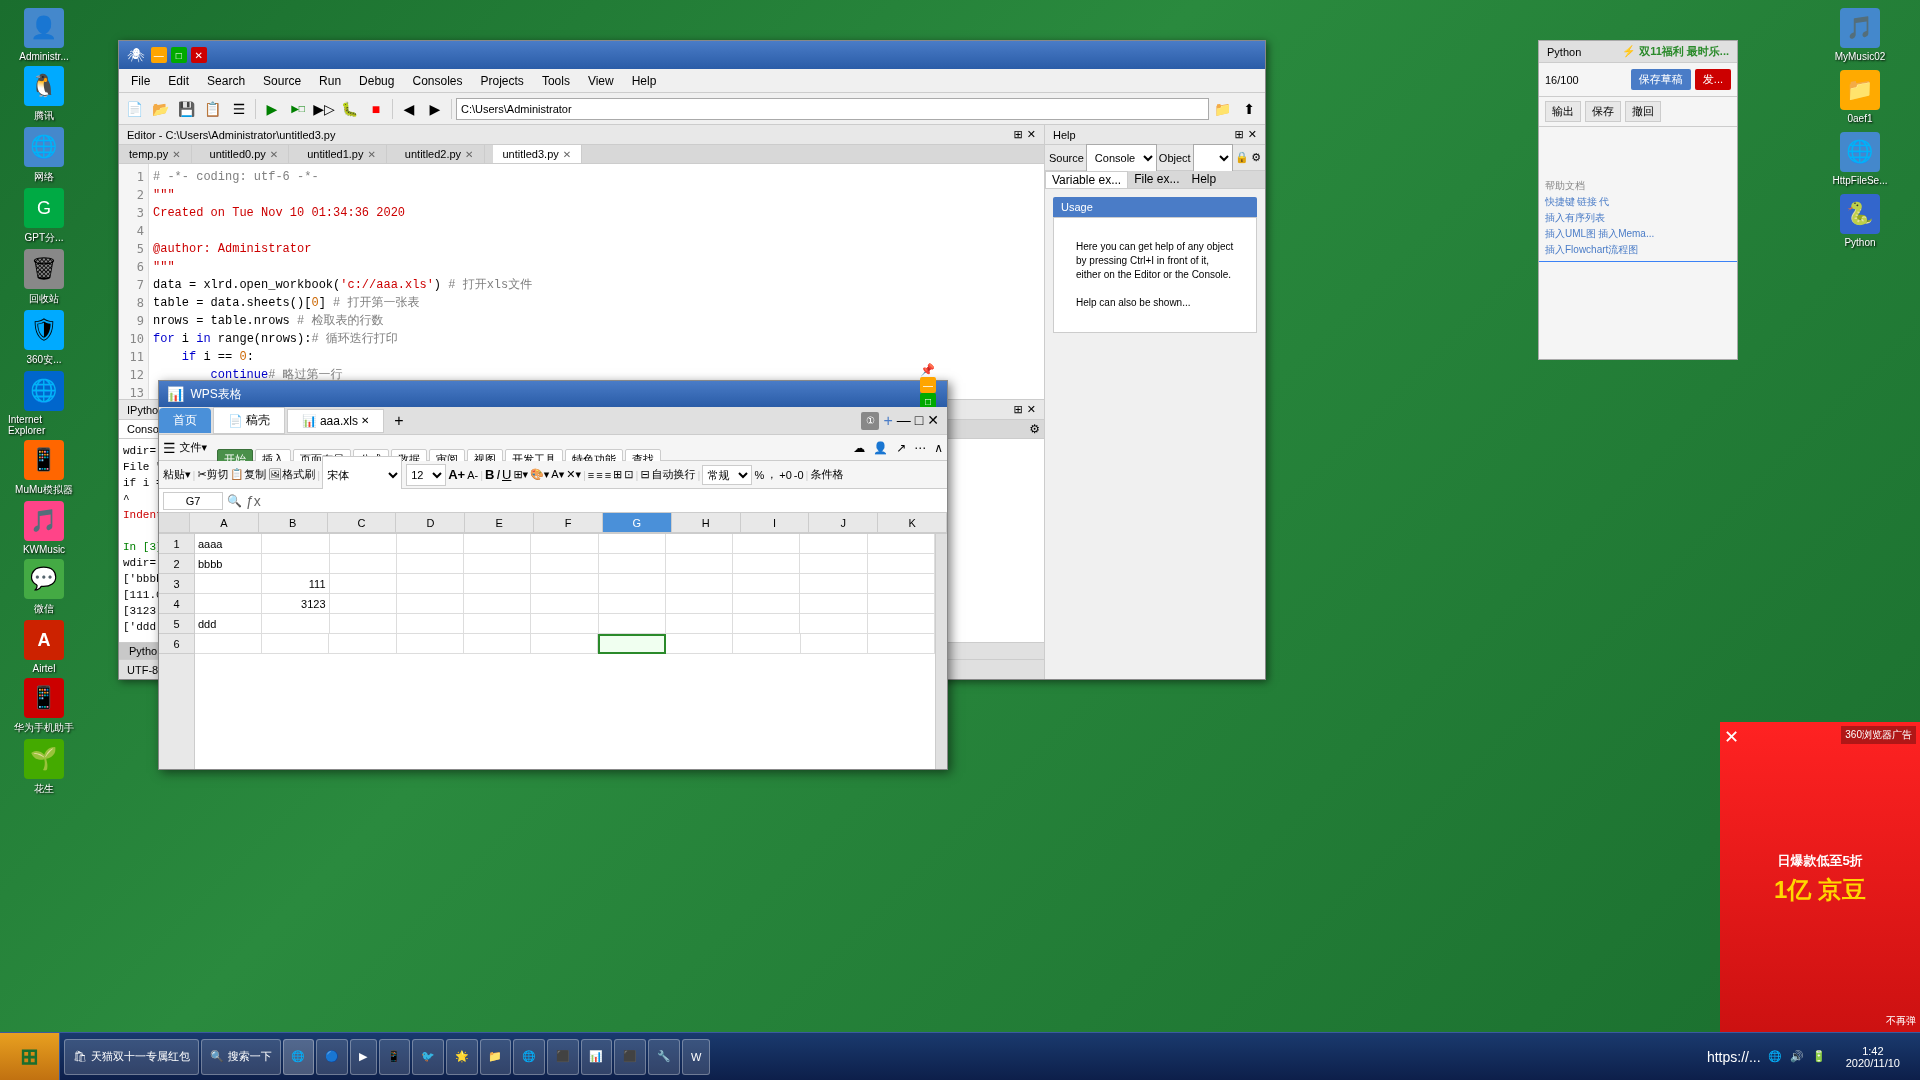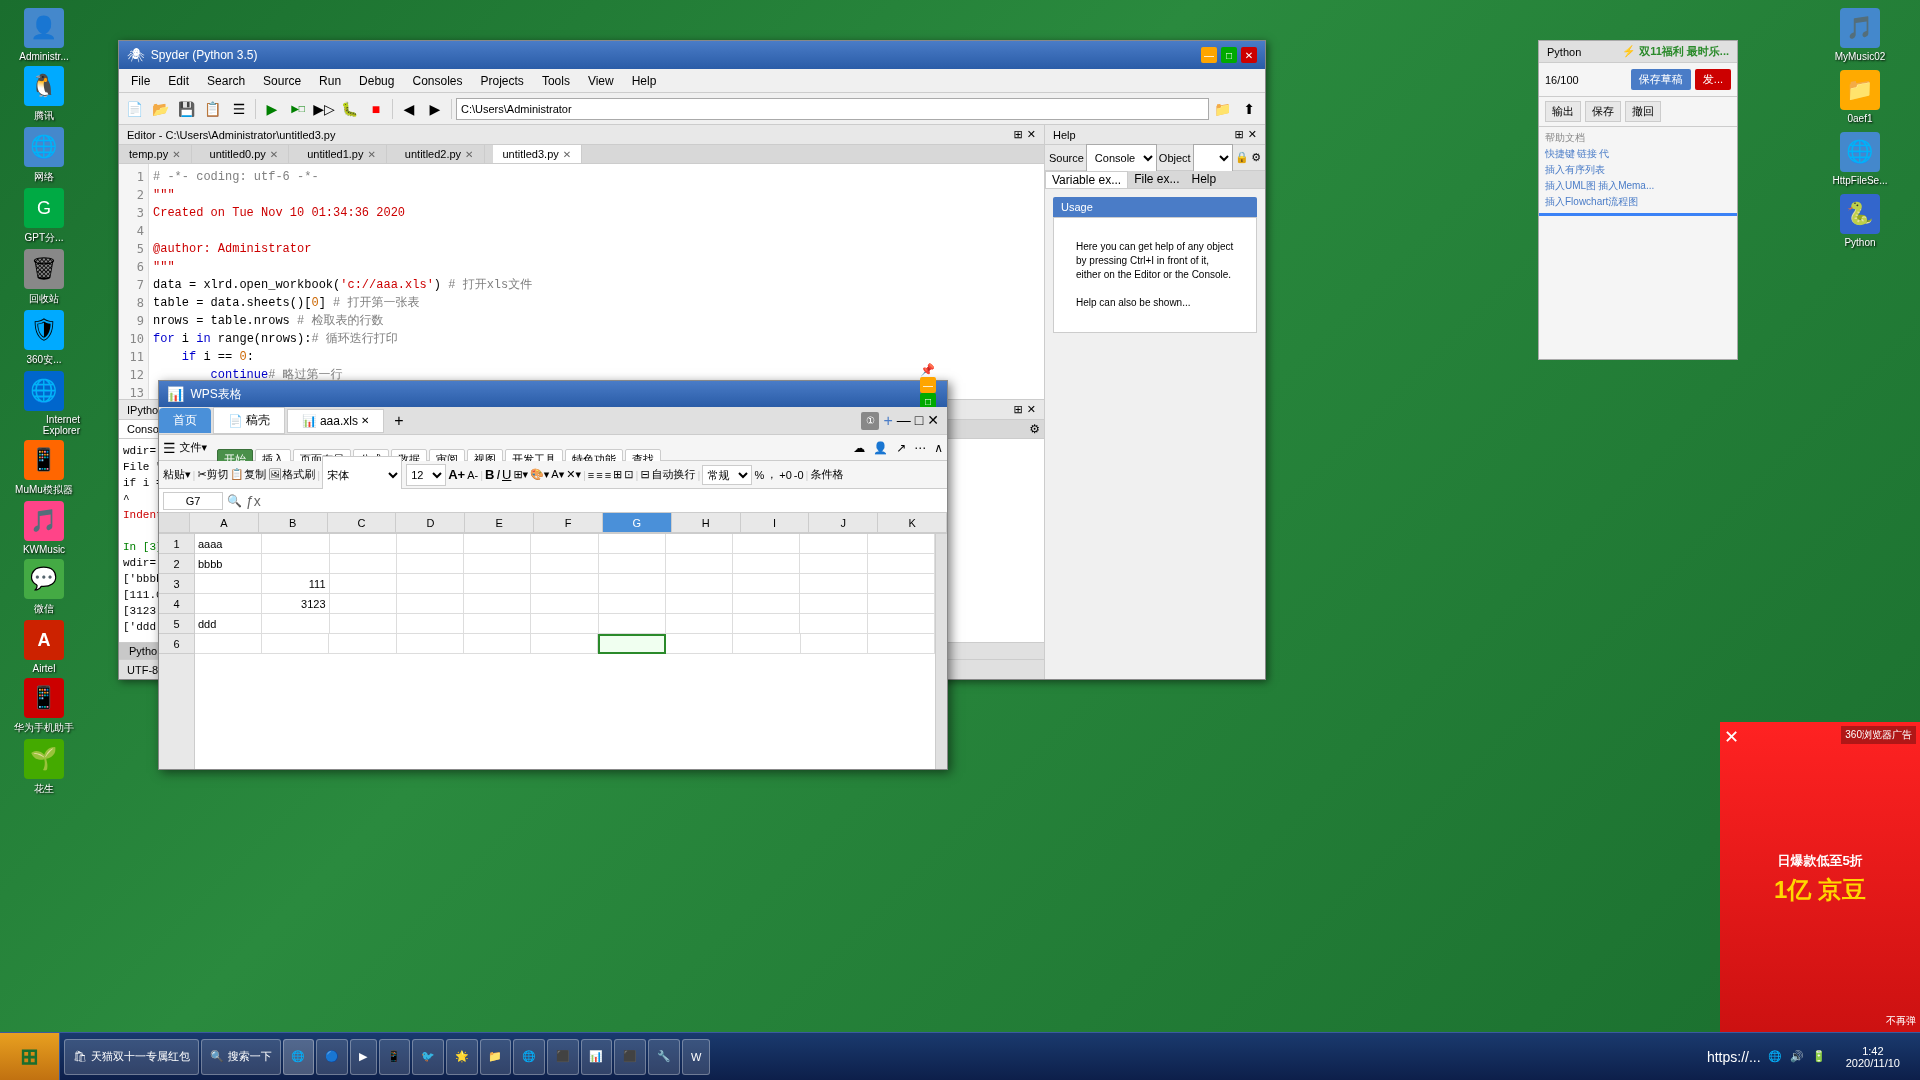--- a/index.html
+++ b/index.html
@@ -18,7 +18,7 @@
     .taskbar-tray { display: flex; align-items: center; gap: 8px; padding: 0 8px; color: white; font-size: 11px; }
     .desktop-icon { display: flex; flex-direction: column; align-items: center; gap: 3px; cursor: pointer; width: 72px; }
     .desktop-icon .icon-img { width: 40px; height: 40px; border-radius: 4px; display: flex; align-items: center; justify-content: center; font-size: 24px; }
-    .desktop-icon .icon-label { color: white; font-size: 10px; text-align: right; text-shadow: 1px 1px 2px black; word-break: break-word; }
+    .desktop-icon .icon-label { color: white; font-size: 10px; text-align: left; text-shadow: 1px 1px 2px black; word-break: break-word; }
 
     
     .spyder-window { position: absolute; top: 40px; left: 118px; width: 1148px; height: 640px; background: #f0f0f0; border: 1px solid #888; box-shadow: 2px 2px 8px rgba(0,0,0,0.5); display: flex; flex-direction: column; }

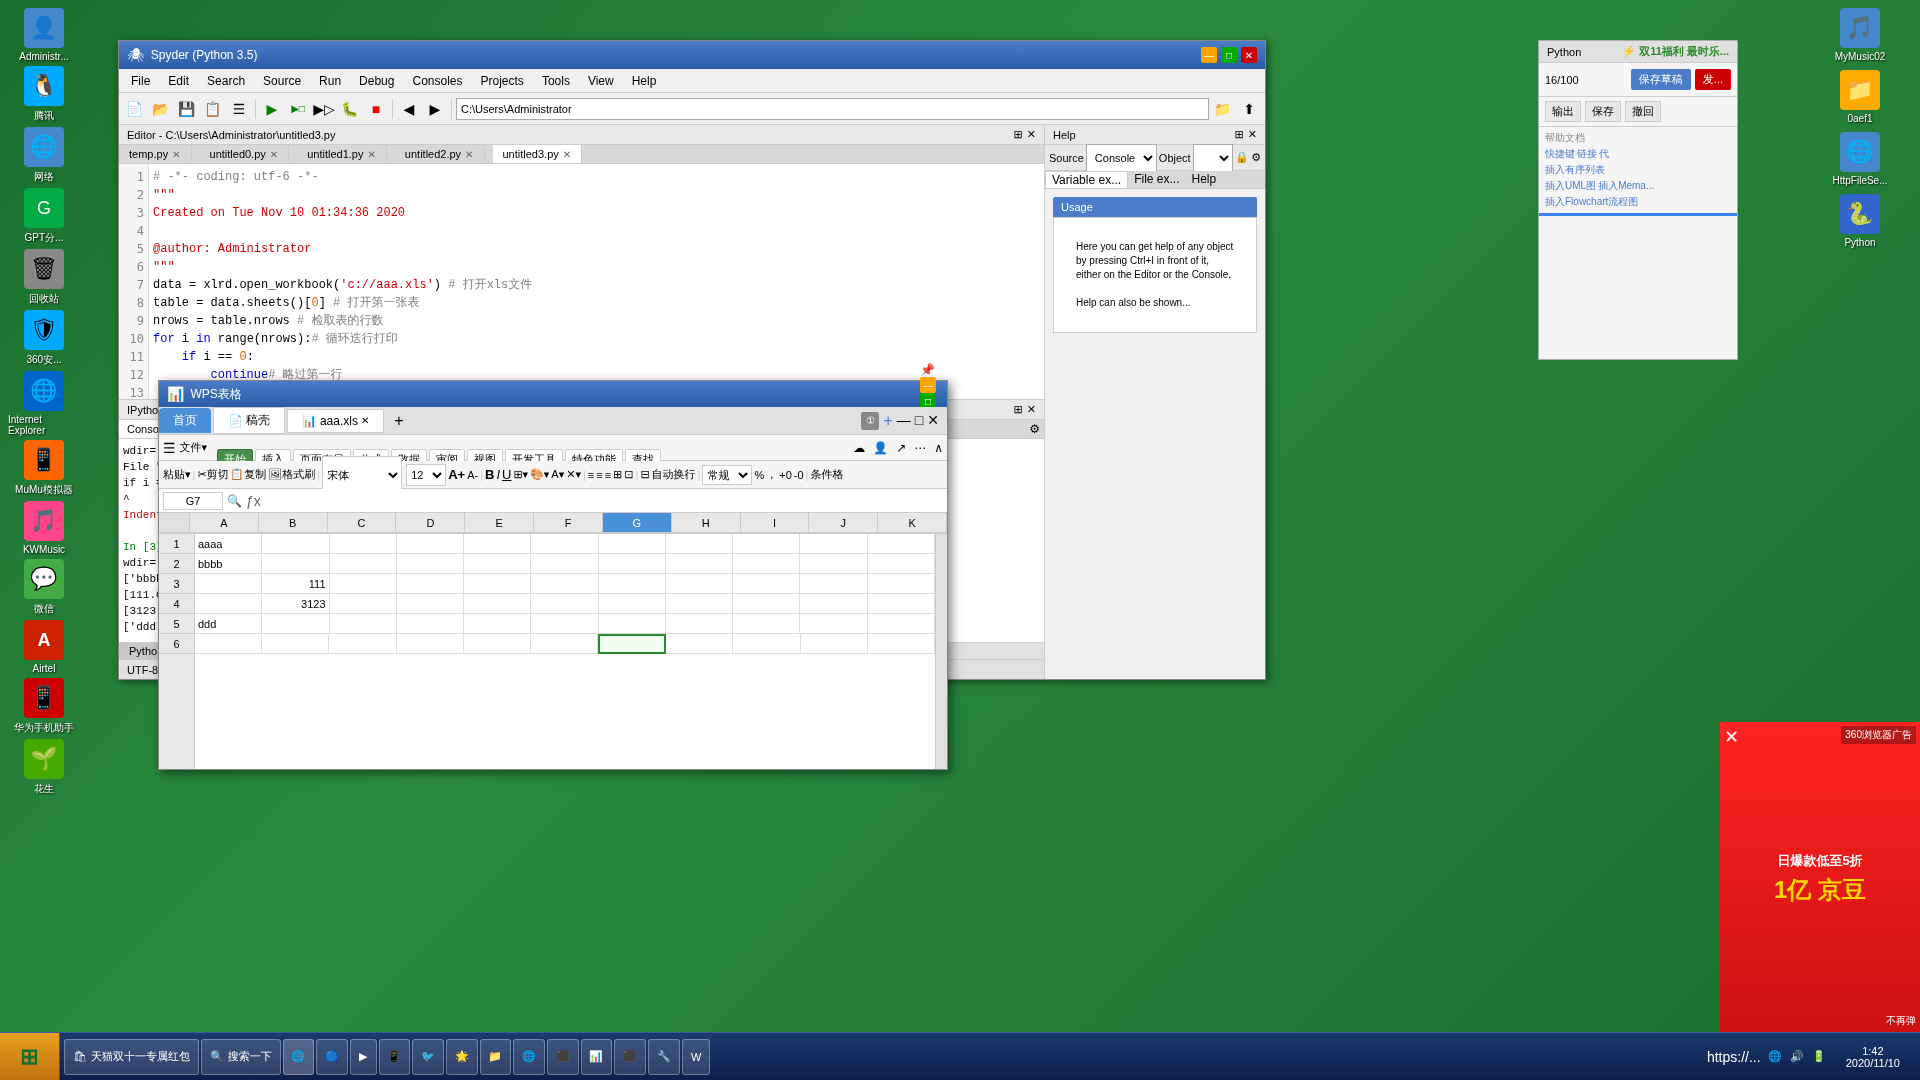--- a/index.html
+++ b/index.html
@@ -196,7 +196,6 @@
 
     <div class="spyder-titlebar">
       <span style="font-size:14px;margin-right:6px;">🕷</span>
-      <span class="title">Spyder (Python 3.5)</span>
       <div class="win-controls">
         <div class="win-ctrl minimize">—</div>
         <div class="win-ctrl maximize">□</div>

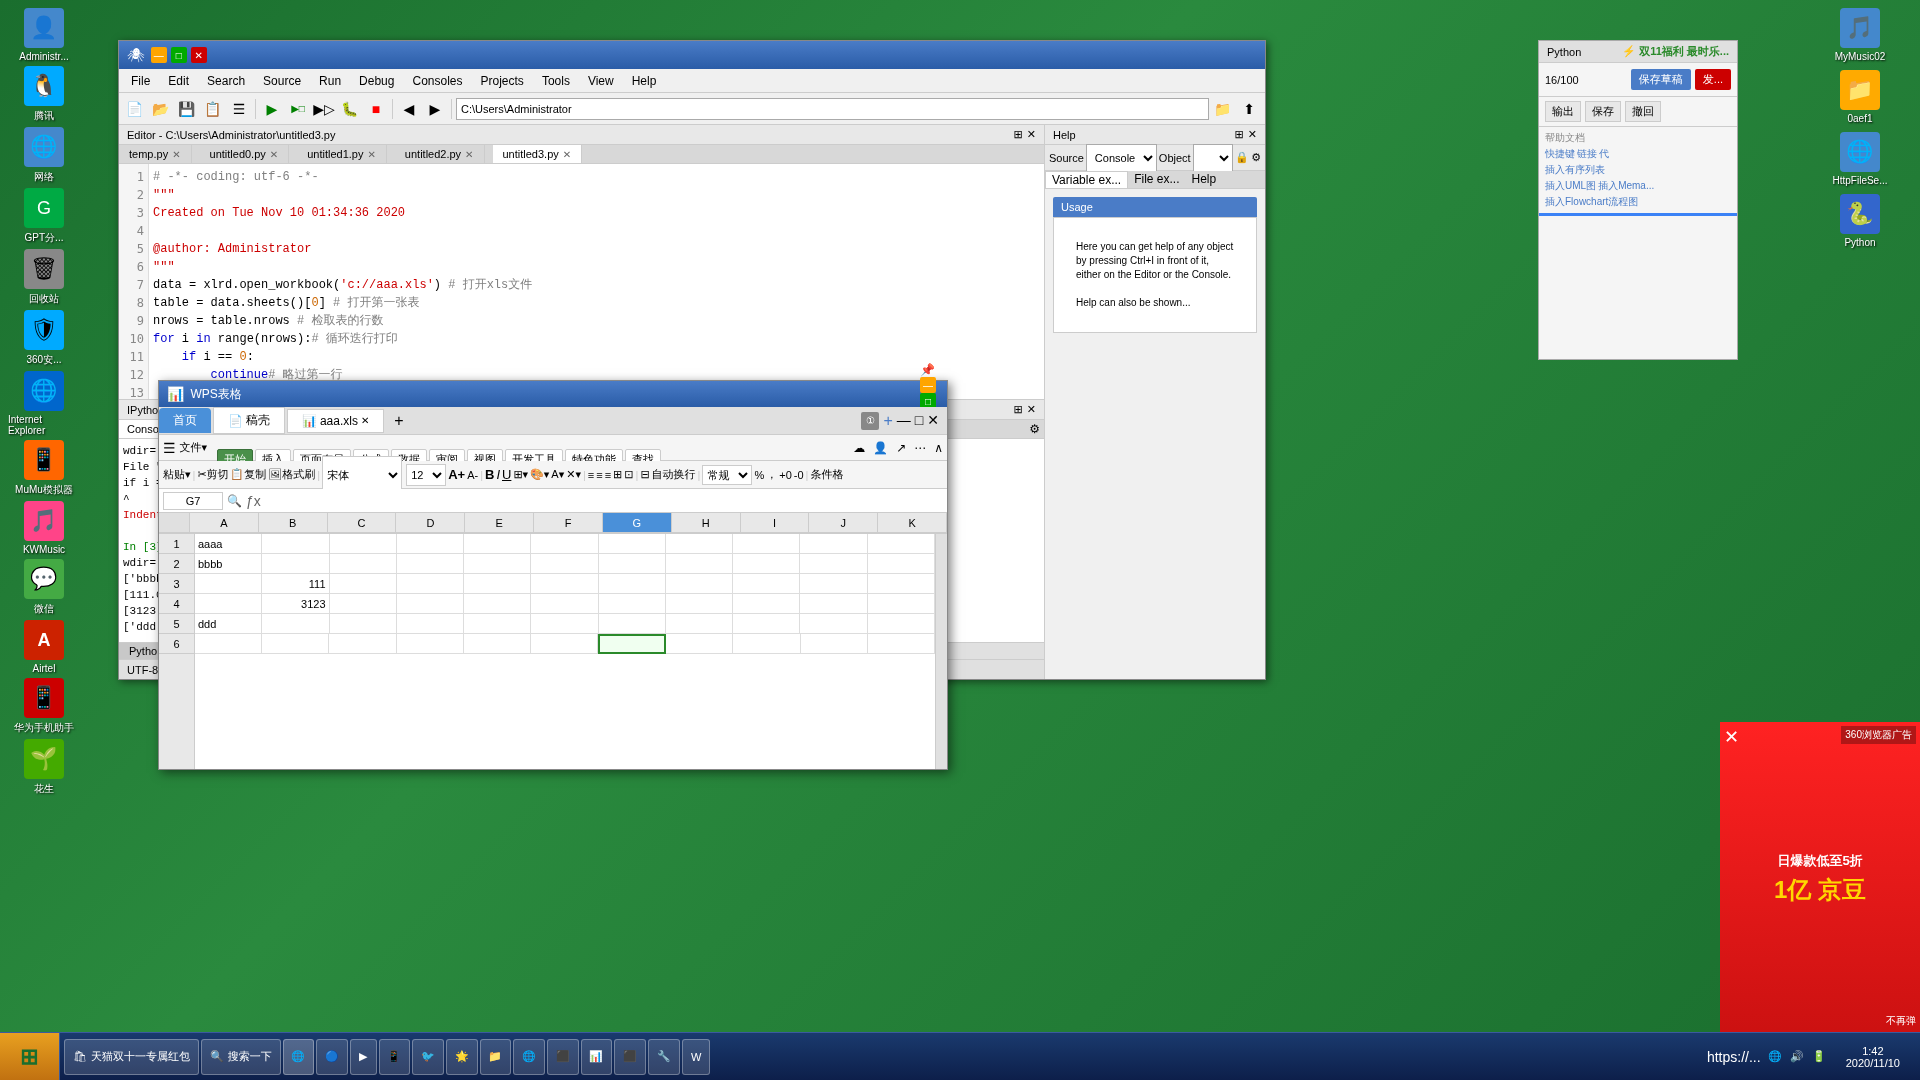--- a/index.html
+++ b/index.html
@@ -405,7 +405,7 @@
       <button style="background:#e8e8e8;border:1px solid #ccc;padding:2px 6px;font-size:11px;cursor:pointer;">保存</button>
       <button style="background:#e8e8e8;border:1px solid #ccc;padding:2px 6px;font-size:11px;cursor:pointer;">撤回</button>
     </div>
-    <div style="padding:4px 6px;border-bottom:3px solid #3b82f6;">
+    <div style="padding:4px 6px;border-bottom:1px solid #3b82f6;margin-top:48px;">
       <div style="color:#888;font-size:10px;margin-bottom:2px;">帮助文档</div>
       <div style="display:flex;flex-wrap:wrap;gap:2px;">
         <a href="#" style="color:#4a7cc7;font-size:10px;text-decoration:none;">快捷键</a>

